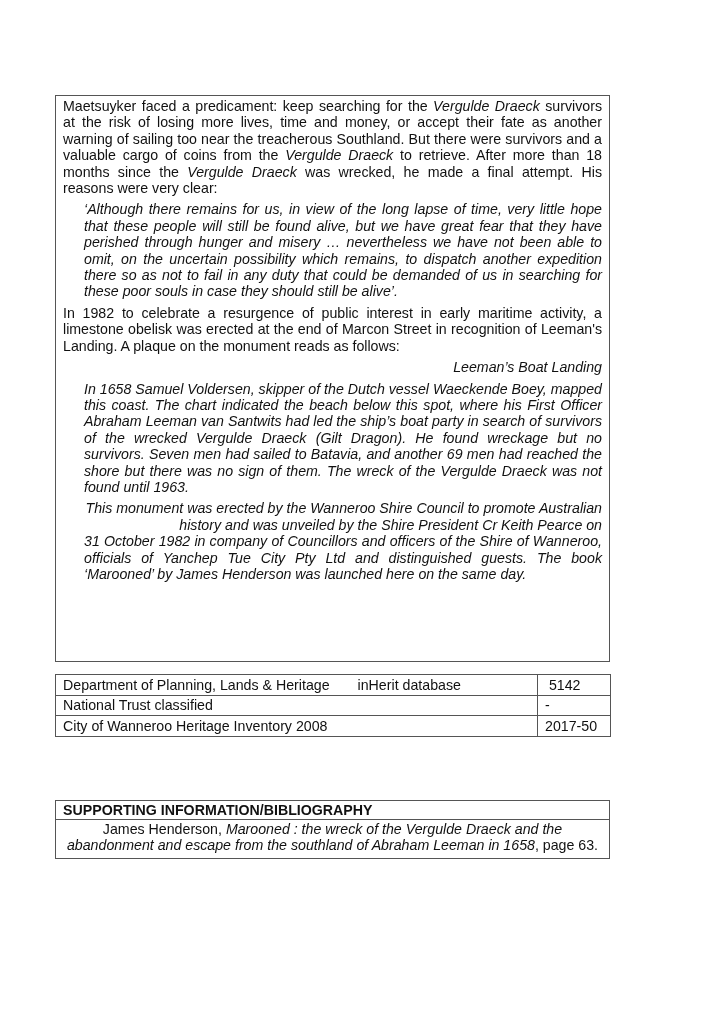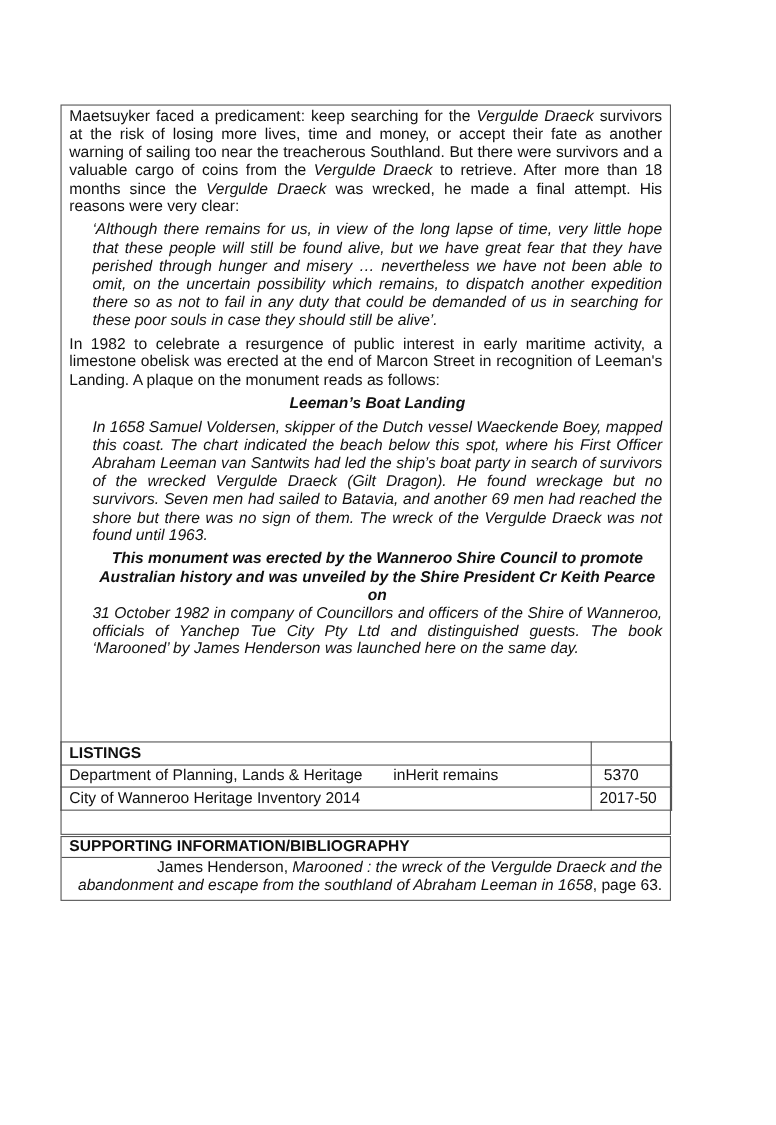--- a/index.html
+++ b/index.html
@@ -5,7 +5,7 @@
   html, body { margin: 0; padding: 0; background: #ffffff; }
   body { width: 705px; height: 1023px; position: relative; font-family: "Liberation Sans", sans-serif; color: #111; font-size: 14.2px; line-height: 16.4px; }
   .box { position: absolute; left: 55px; width: 555px; border: 1px solid #555; box-sizing: border-box; }
-  #main-box { top: 95px; height: 664px; padding: 2px 7px 0 7px; }
+  #main-box { top: 95px; height: 567px; padding: 2px 7px 0 7px; }
   p { margin: 0; text-align: justify; }
   .para { margin-bottom: 5px; }
   .quote { padding-left: 21px; font-style: italic; margin-bottom: 5px; text-align: justify; }

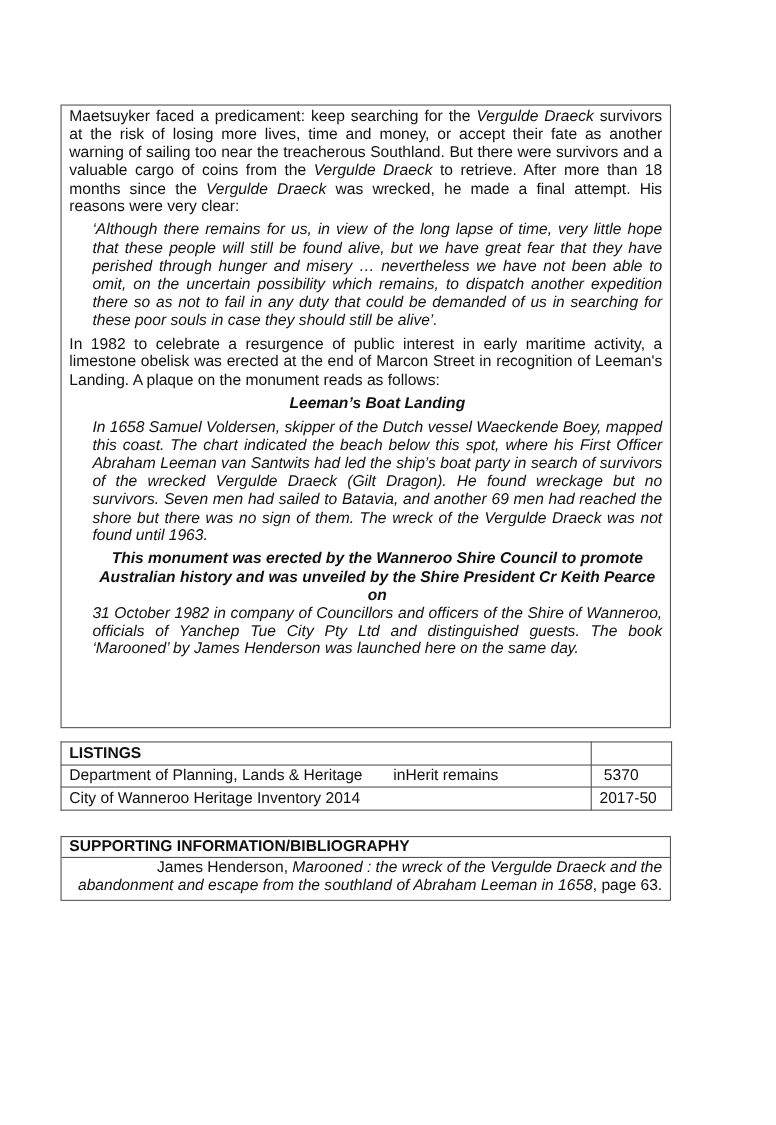--- a/index.html
+++ b/index.html
@@ -9,7 +9,7 @@
   p { margin: 0; text-align: justify; }
   .para { margin-bottom: 5px; }
   .quote { padding-left: 21px; font-style: italic; margin-bottom: 5px; text-align: justify; }
-  .nj { text-align: center; font-weight: bold; }
+  .nj { text-align: right; }
   i, em { font-style: italic; }
   table { position: absolute; left: 55px; top: 674px; width: 556px; border-collapse: collapse; }
   td { border: 1px solid #555; height: 19.5px; padding: 0 7px; vertical-align: middle; font-size: 14.2px; white-space: nowrap; }

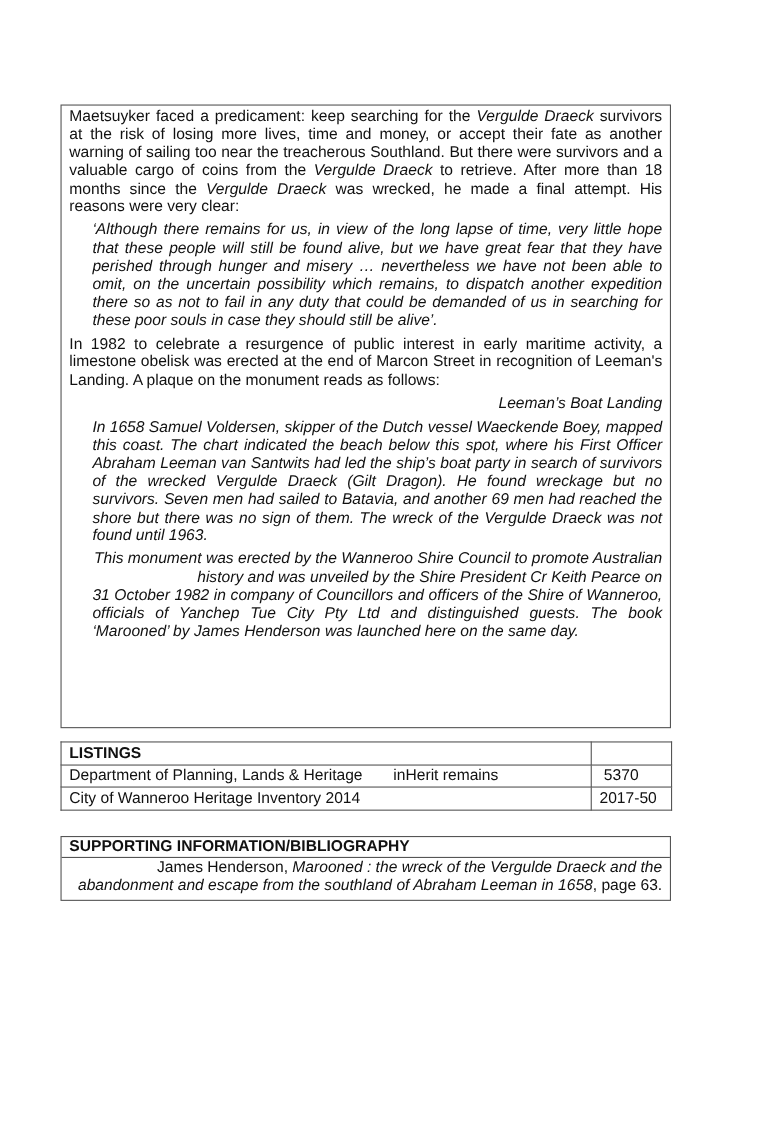--- a/index.html
+++ b/index.html
@@ -37,10 +37,6 @@
 
 <table>
   <tbody>
-      <tr>
-    <td class="hdr">LISTINGS</td>
-    <td class="c3"></td>
-  </tr>
   <tr>
     <td><span>Department of Planning, Lands &amp; Heritage</span><span class="gap"></span><span>inHerit remains</span></td>
     <td class="c3">&nbsp;<span>5370</span></td>

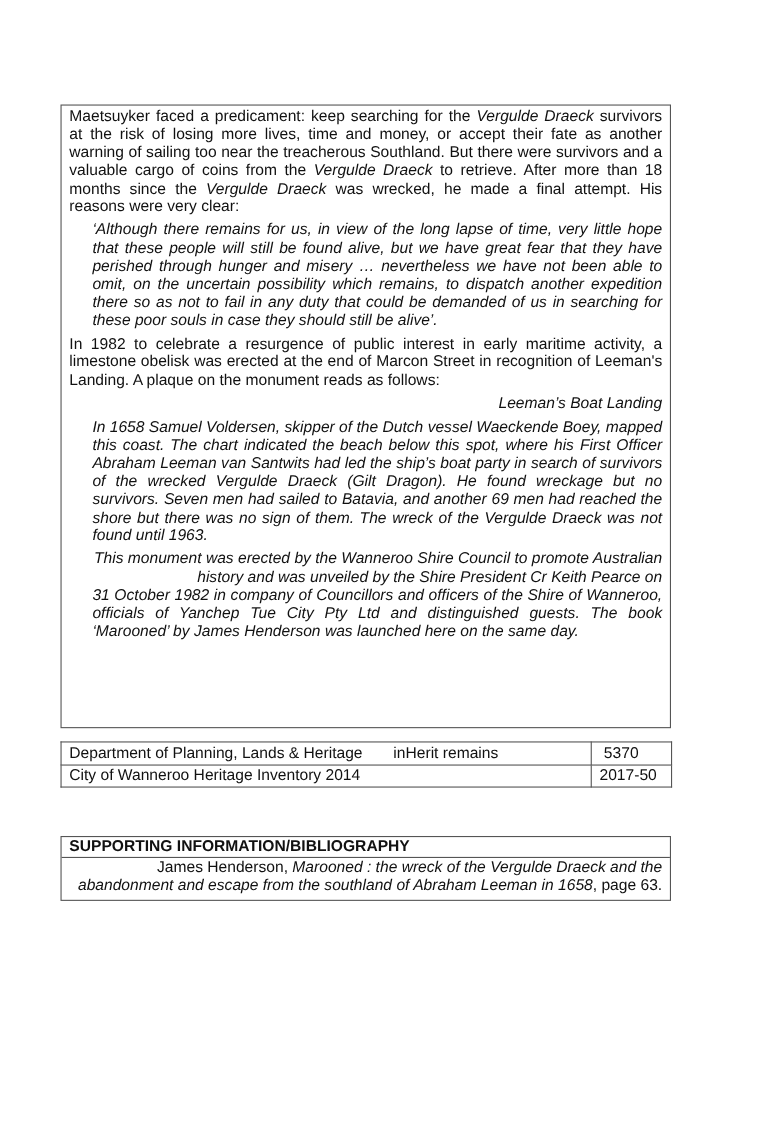--- a/index.html
+++ b/index.html
@@ -38,7 +38,7 @@
 <table>
   <tbody>
   <tr>
-    <td><span>Department of Planning, Lands &amp; Heritage</span><span class="gap"></span><span>inHerit remains</span></td>
+    <td><span>Department of Planning, Lands &amp; Heritage</span><span class="gap"></span><span>inHerit database</span></td>
     <td class="c3">&nbsp;<span>5370</span></td>
   </tr>
   <tr>

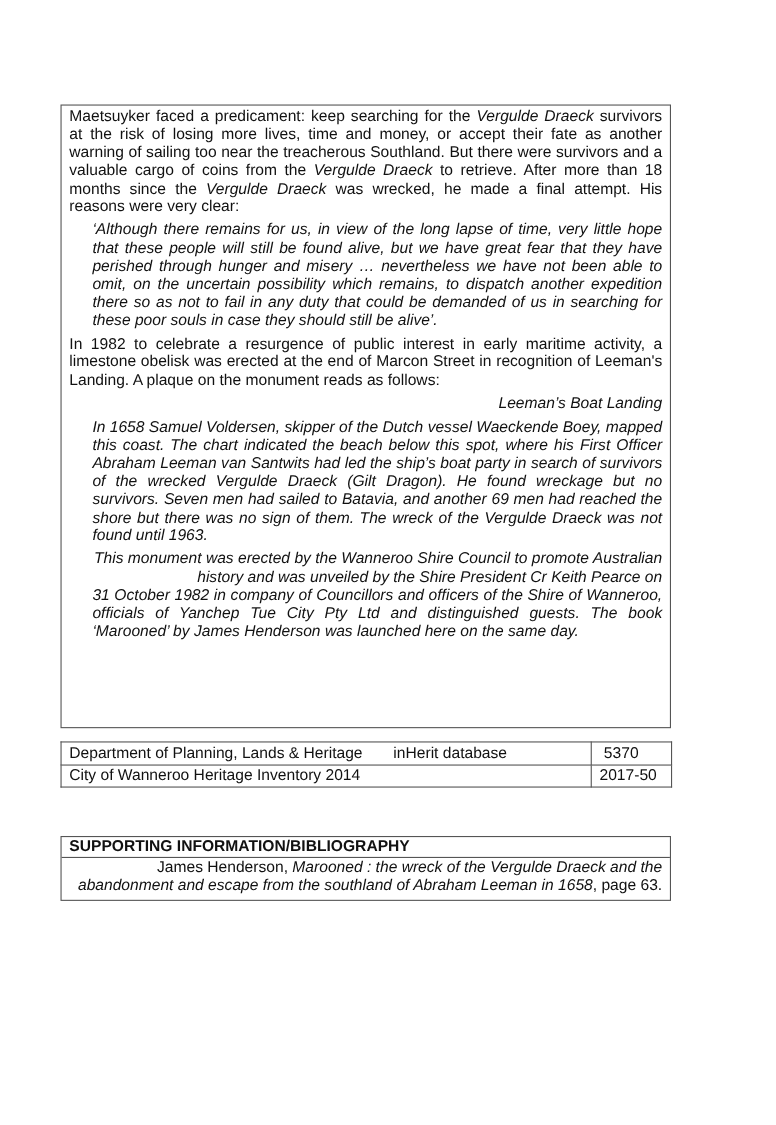--- a/index.html
+++ b/index.html
@@ -39,7 +39,7 @@
   <tbody>
   <tr>
     <td><span>Department of Planning, Lands &amp; Heritage</span><span class="gap"></span><span>inHerit database</span></td>
-    <td class="c3">&nbsp;<span>5370</span></td>
+    <td class="c3">&nbsp;<span>5142</span></td>
   </tr>
   <tr>
     <td>City of Wanneroo Heritage Inventory 2014</td>

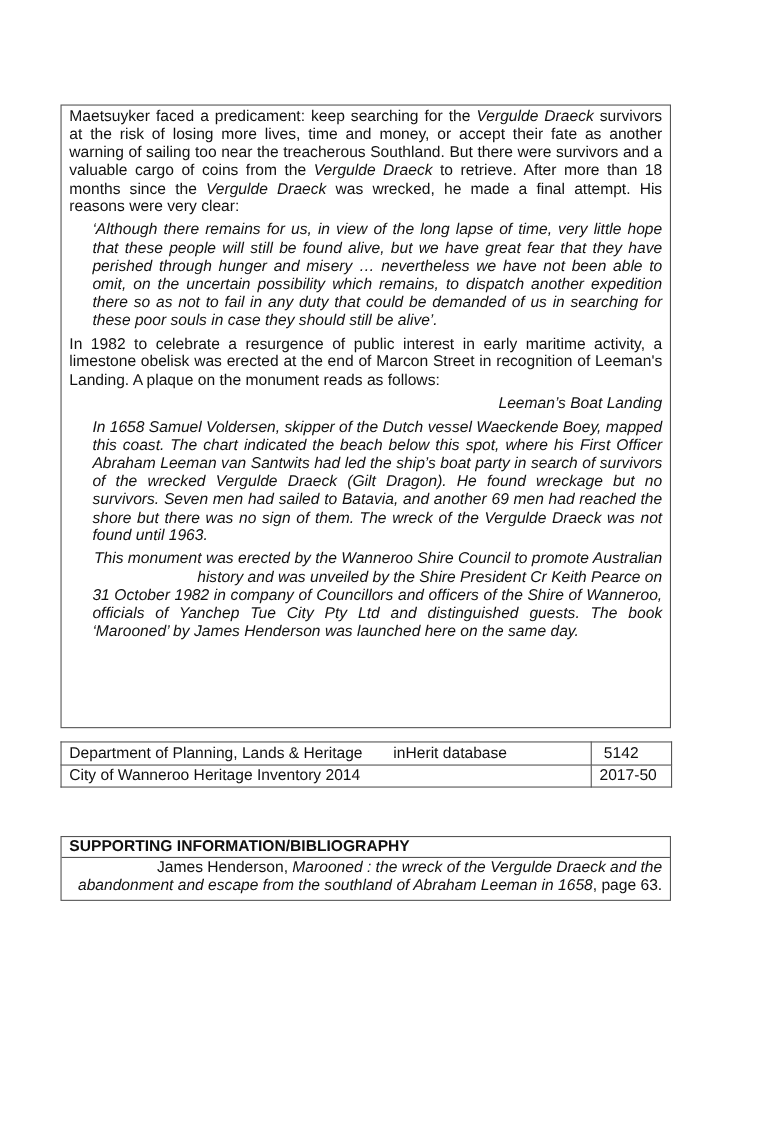--- a/index.html
+++ b/index.html
@@ -42,6 +42,10 @@
     <td class="c3">&nbsp;<span>5142</span></td>
   </tr>
   <tr>
+    <td>National Trust classified</td>
+    <td class="c3">-</td>
+  </tr>
+  <tr>
     <td>City of Wanneroo Heritage Inventory 2014</td>
     <td class="c3">2017-50</td>
   </tr>

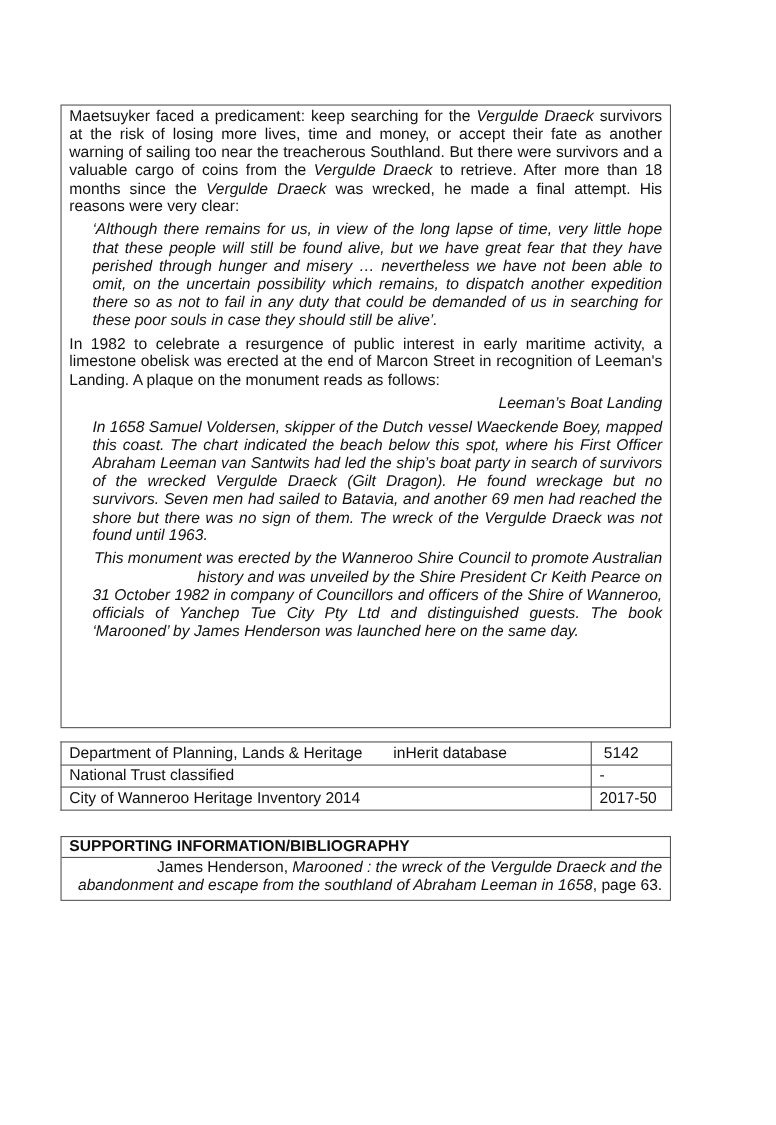--- a/index.html
+++ b/index.html
@@ -46,7 +46,7 @@
     <td class="c3">-</td>
   </tr>
   <tr>
-    <td>City of Wanneroo Heritage Inventory 2014</td>
+    <td>City of Wanneroo Heritage Inventory 2008</td>
     <td class="c3">2017-50</td>
   </tr>
 </tbody>

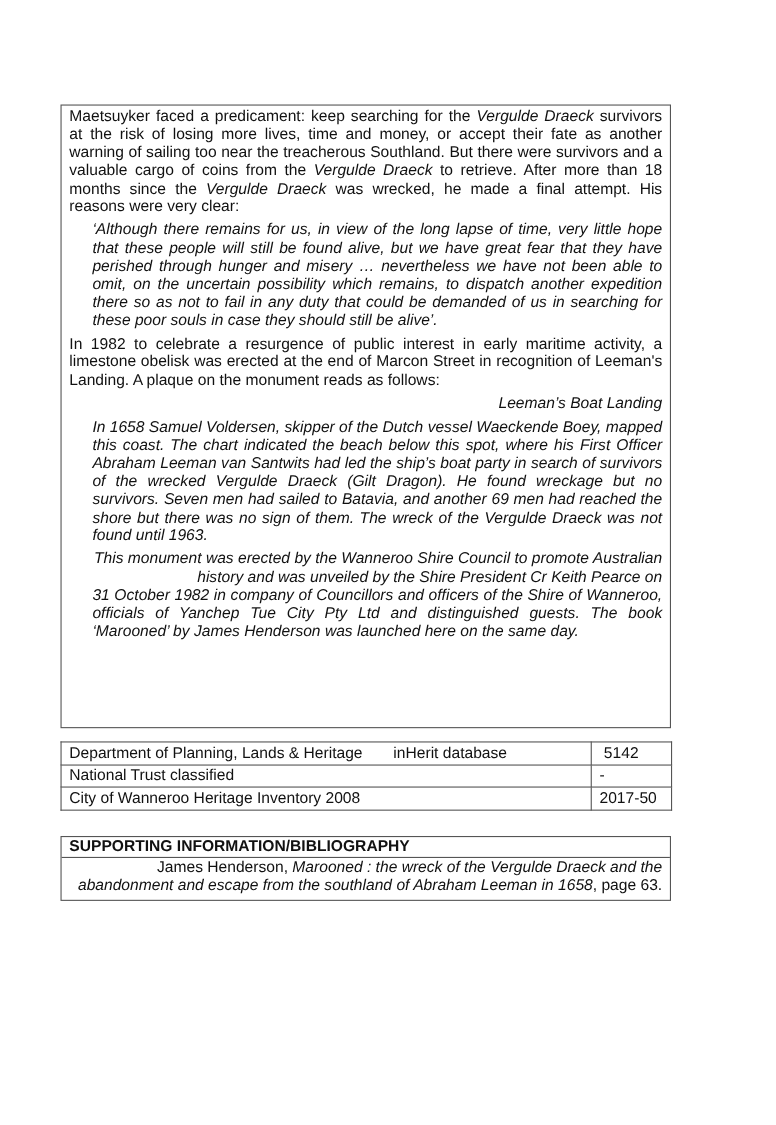--- a/index.html
+++ b/index.html
@@ -16,7 +16,7 @@
   td.c3 { width: 58px; padding-left: 7px; }
   .hdr { font-weight: bold; }
   .gap { display: inline-block; width: 28px; }
-  #biblio { top: 760px; height: 59px; }
+  #biblio { top: 800px; height: 59px; }
   #biblio .head { font-weight: bold; padding: 1px 7px; border-bottom: 1px solid #555; height: 19px; box-sizing: border-box; }
   #biblio .body { padding: 1px 7px; text-align: right; }
 </style>

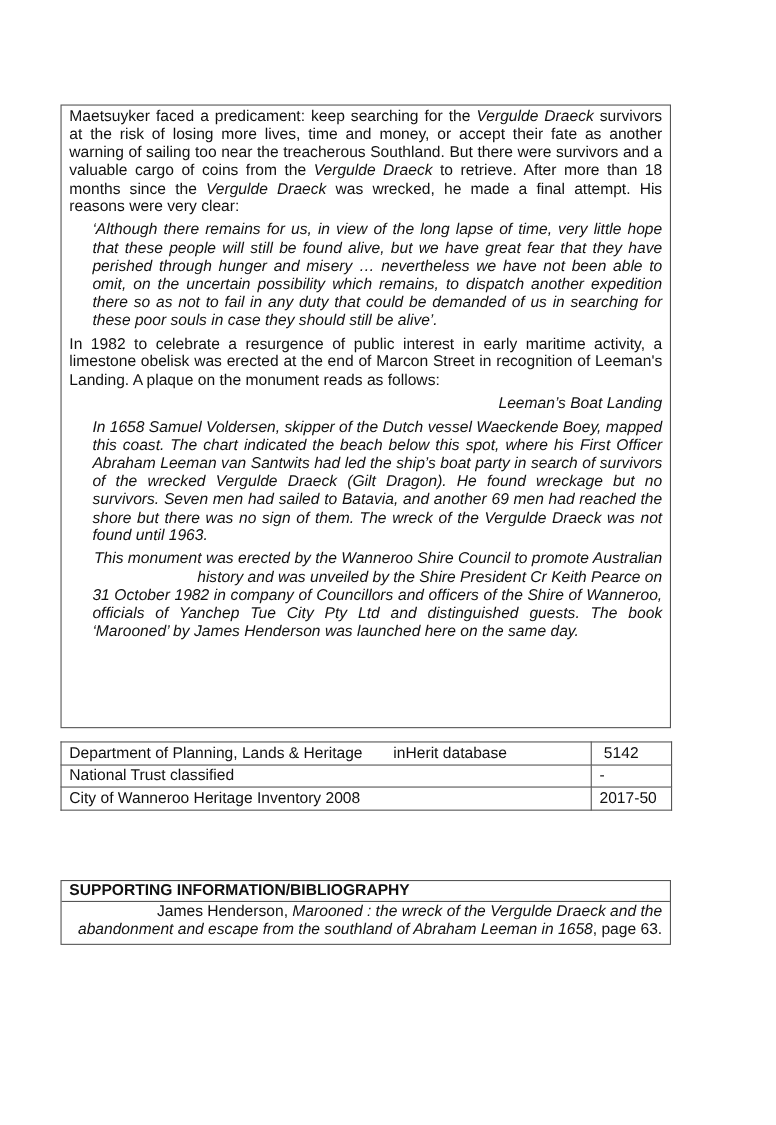--- a/index.html
+++ b/index.html
@@ -18,7 +18,7 @@
   .gap { display: inline-block; width: 28px; }
   #biblio { top: 800px; height: 59px; }
   #biblio .head { font-weight: bold; padding: 1px 7px; border-bottom: 1px solid #555; height: 19px; box-sizing: border-box; }
-  #biblio .body { padding: 1px 7px; text-align: right; }
+  #biblio .body { padding: 1px 7px; text-align: center; }
 </style>
 </head>
 <body>

